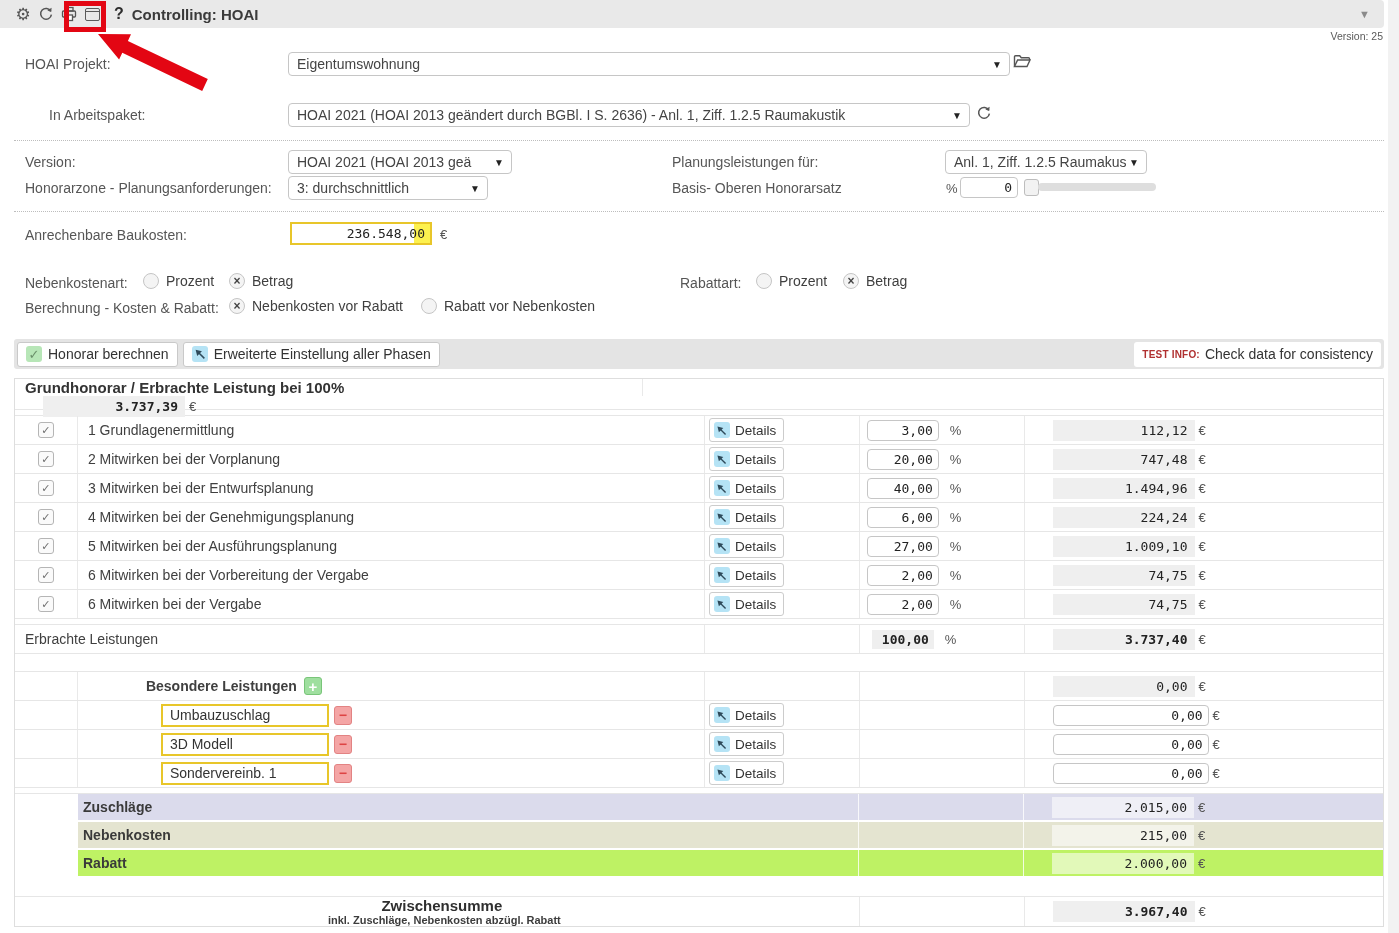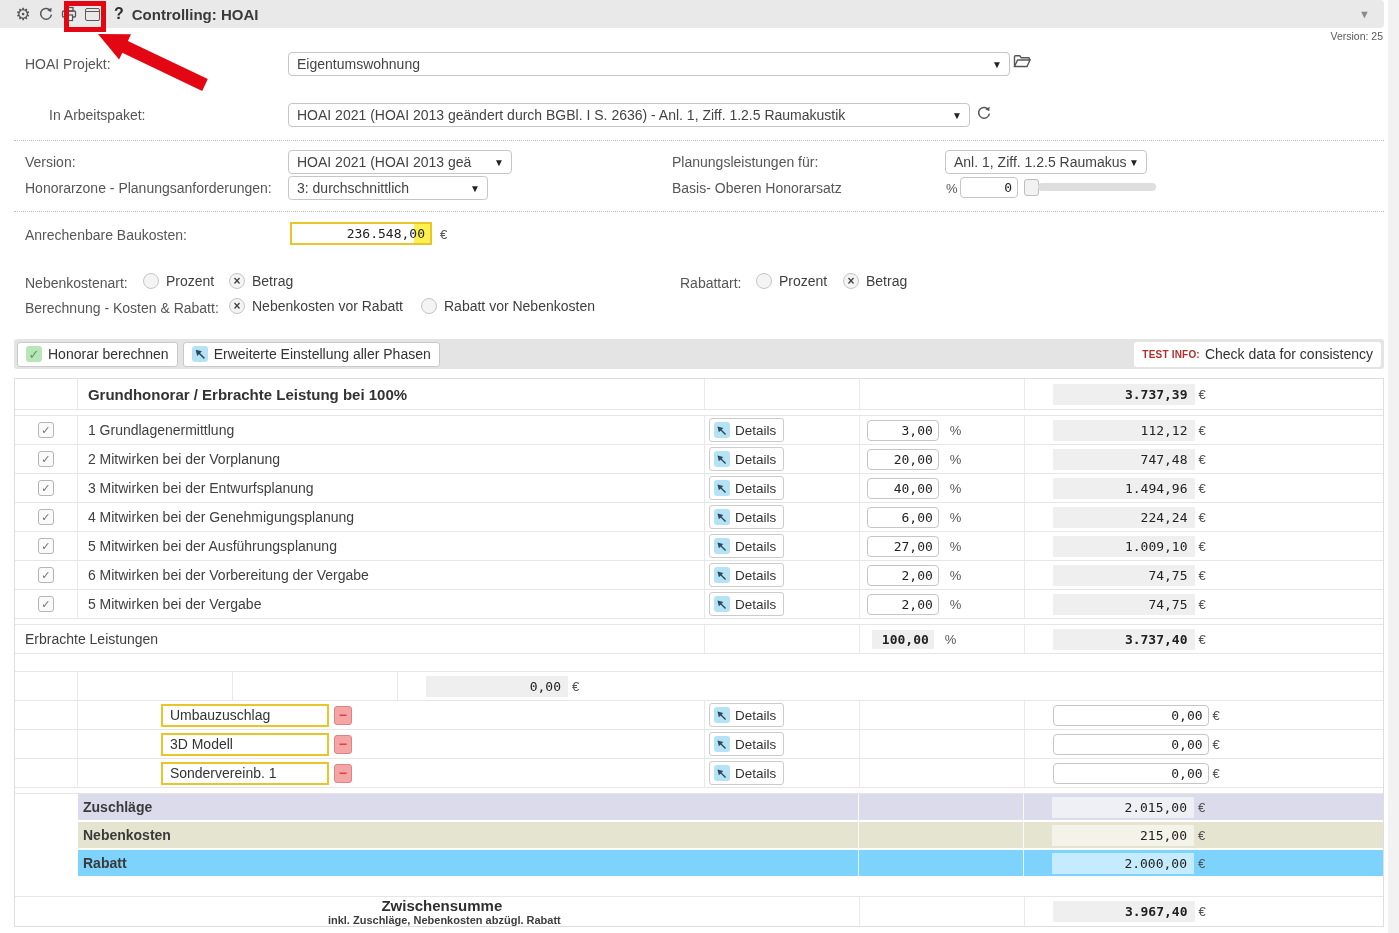--- a/index.html
+++ b/index.html
@@ -75,7 +75,7 @@
   .t-gap { height:6px; }
   .t-gap-lg { height:18px; }
   .t-gap-xl { height:21px; }
-  .t-head { height:31px; }
+  .t-head { height:31px;flex-direction:column; }
   .t-head .h-title { font-size:15px; font-weight:bold; color:#333; }
   .row-name { font-size:14px; color:#3f3f3f; }
 

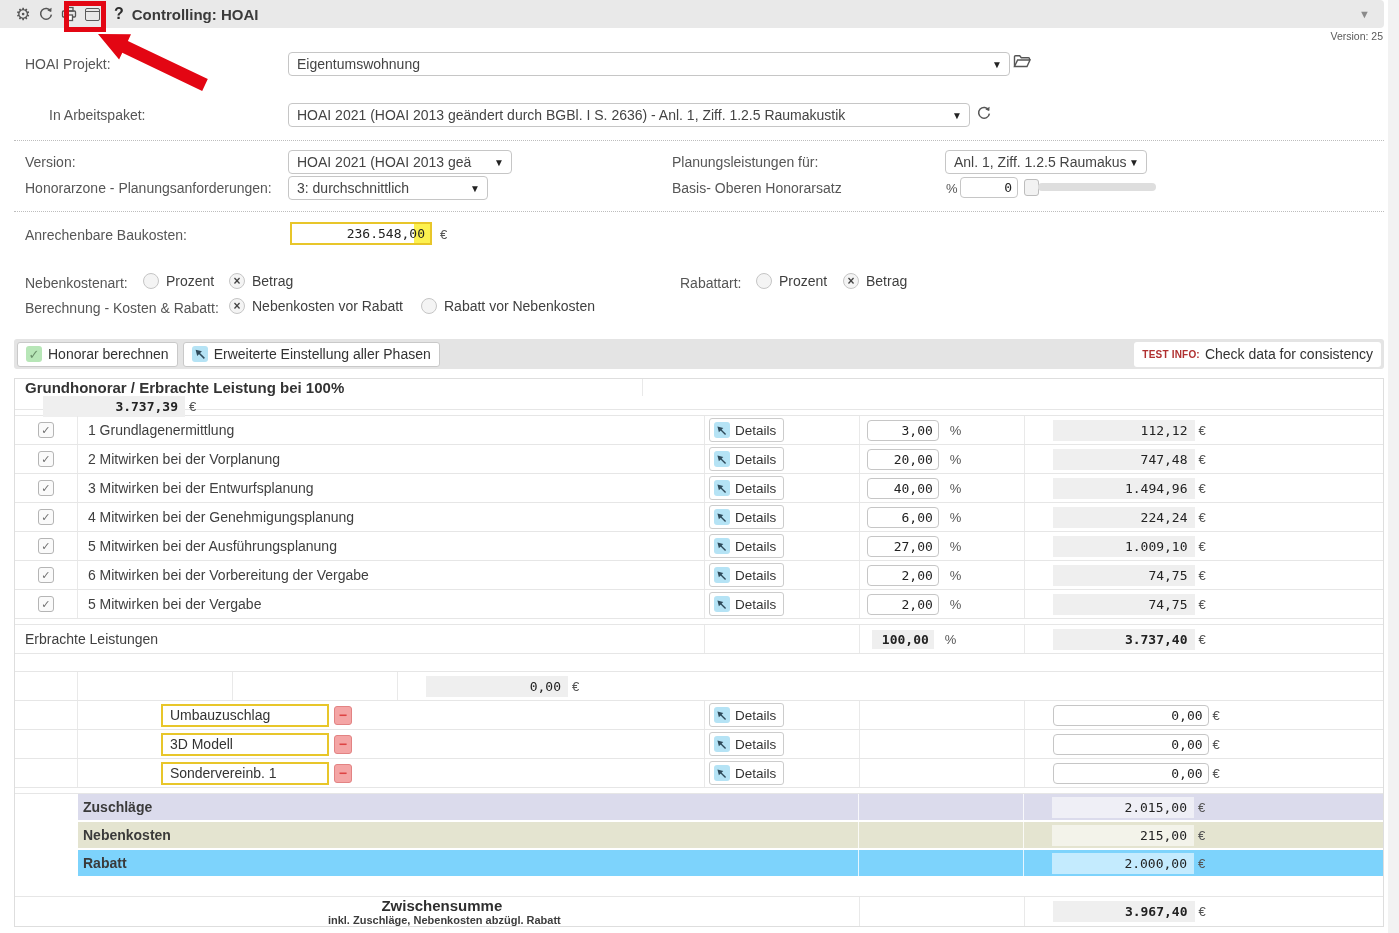--- a/index.html
+++ b/index.html
@@ -461,7 +461,7 @@
         </span>
       </div>
     <div class="cell c-name">
-        <span class="row-name">5 Mitwirken bei der Vergabe</span>
+        <span class="row-name">6 Mitwirken bei der Vergabe</span>
       </div>
     <div class="cell c-det">
         <button class="details-btn">

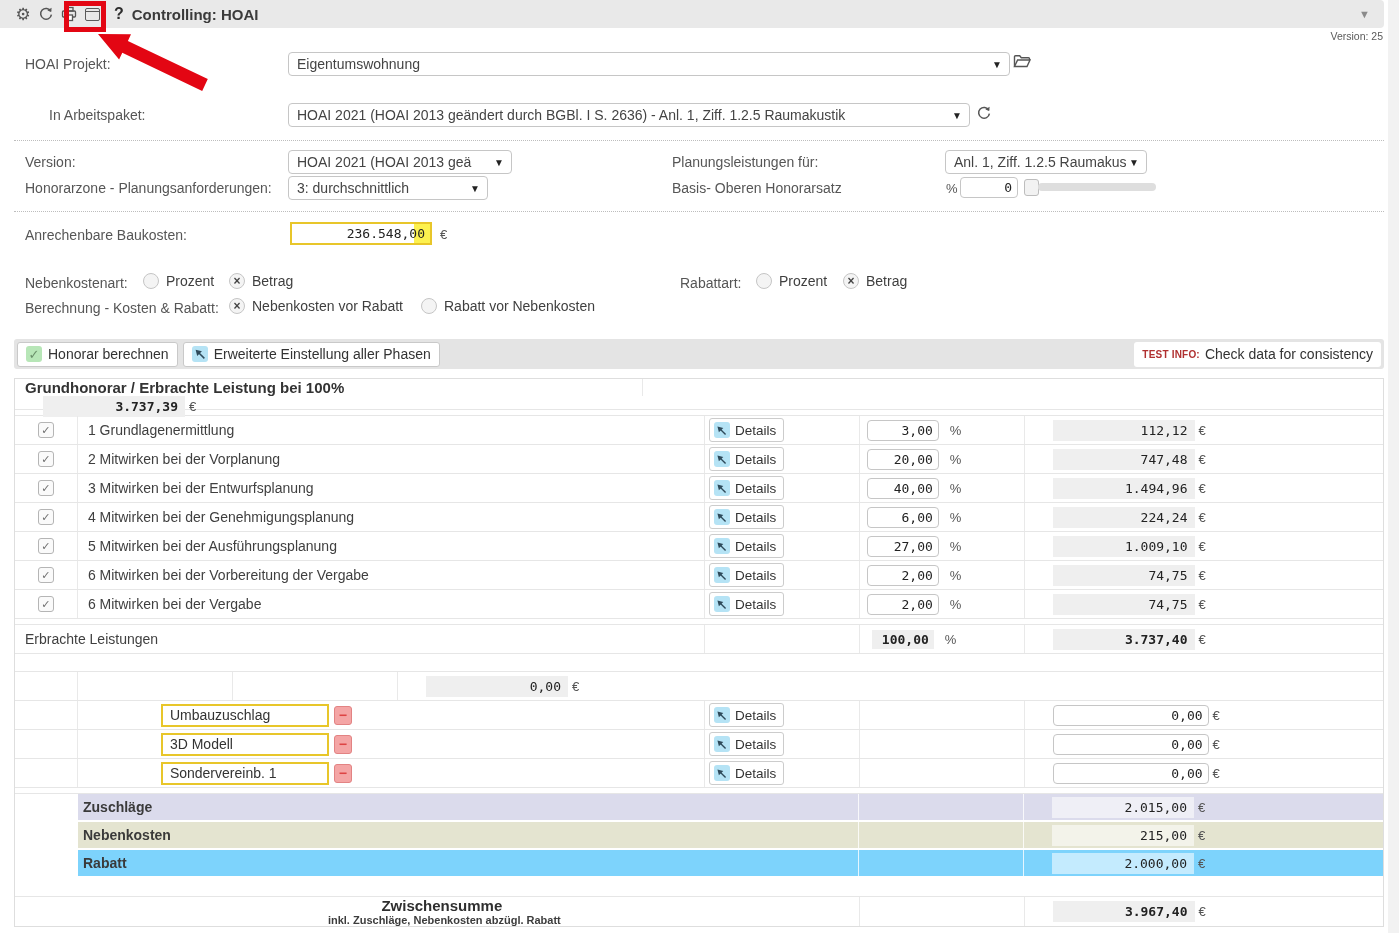--- a/index.html
+++ b/index.html
@@ -502,6 +502,10 @@
 
   <div class="t-row">
     <div class="cell c-cb"></div>
+    <div class="cell c-name" style="padding-left:68px;">
+        <span class="row-name" style="font-weight:600;">Besondere Leistungen</span>
+        <span class="green-plus">+</span>
+      </div>
     <div class="cell c-det"></div>
     <div class="cell c-pct"></div>
     <div class="cell c-val">

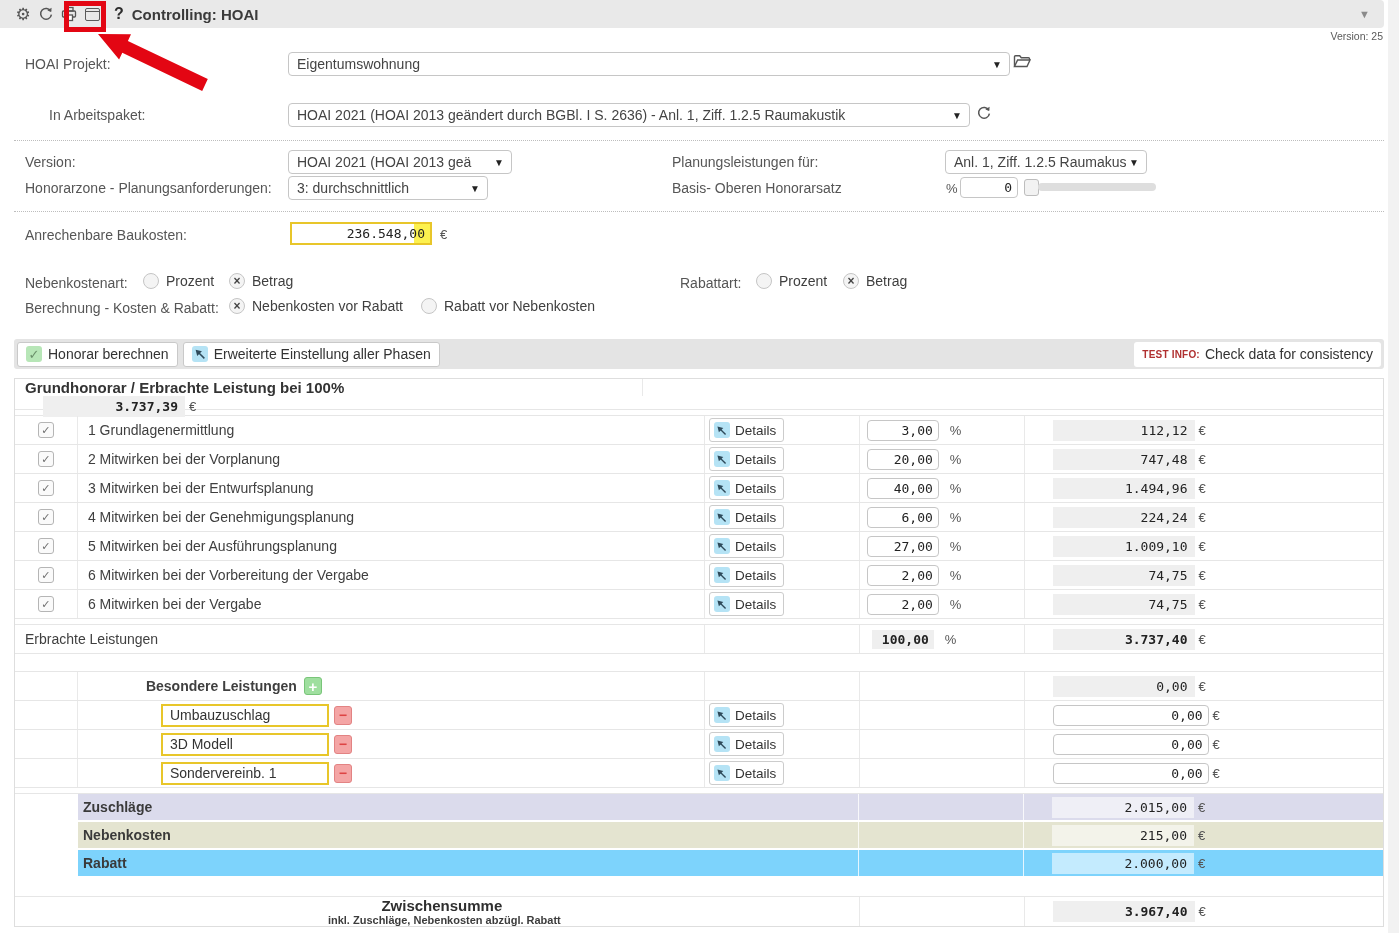--- a/index.html
+++ b/index.html
@@ -97,7 +97,7 @@
 
   .row-zuschlaege  { background:#dbdbec; height:26px; margin-bottom:2px; border-bottom:none; }
   .row-nebenkosten { background:#e4e4d0; height:26px; margin-bottom:2px; border-bottom:none; }
-  .row-rabatt      { background:#7dd3fc; height:26px; border-bottom:none; }
+  .row-rabatt      { background:#bef264; height:26px; border-bottom:none; }
   .sum-row .c-cb { background:#fff; }
   .sum-row .row-name { font-weight:bold; color:#3a3a3a; }
   .sum-row .cell { border-right-color:rgba(255,255,255,0.8); }

